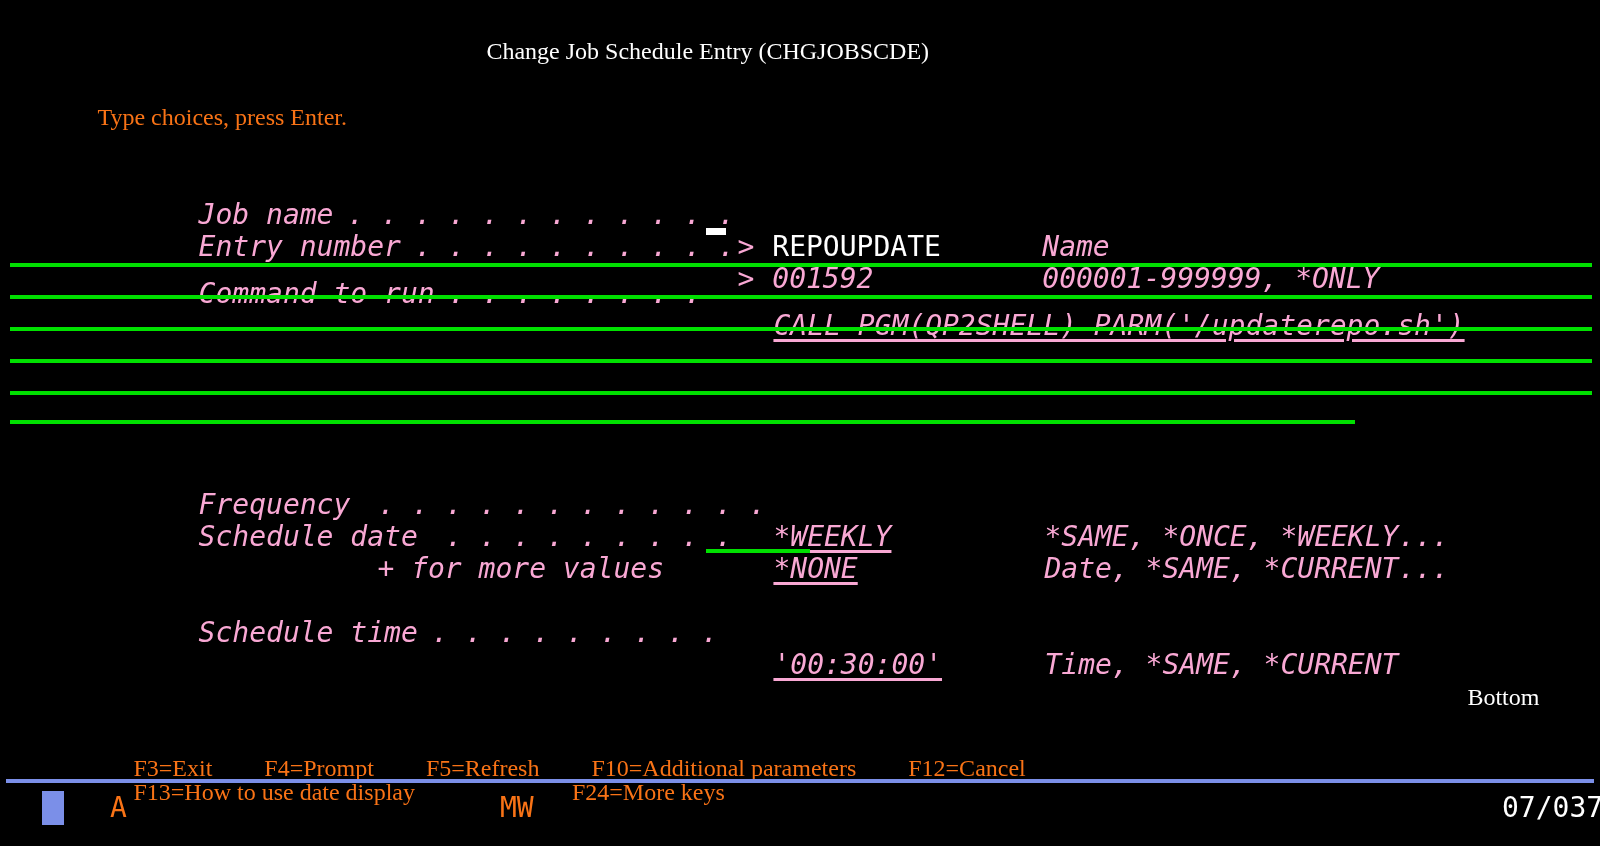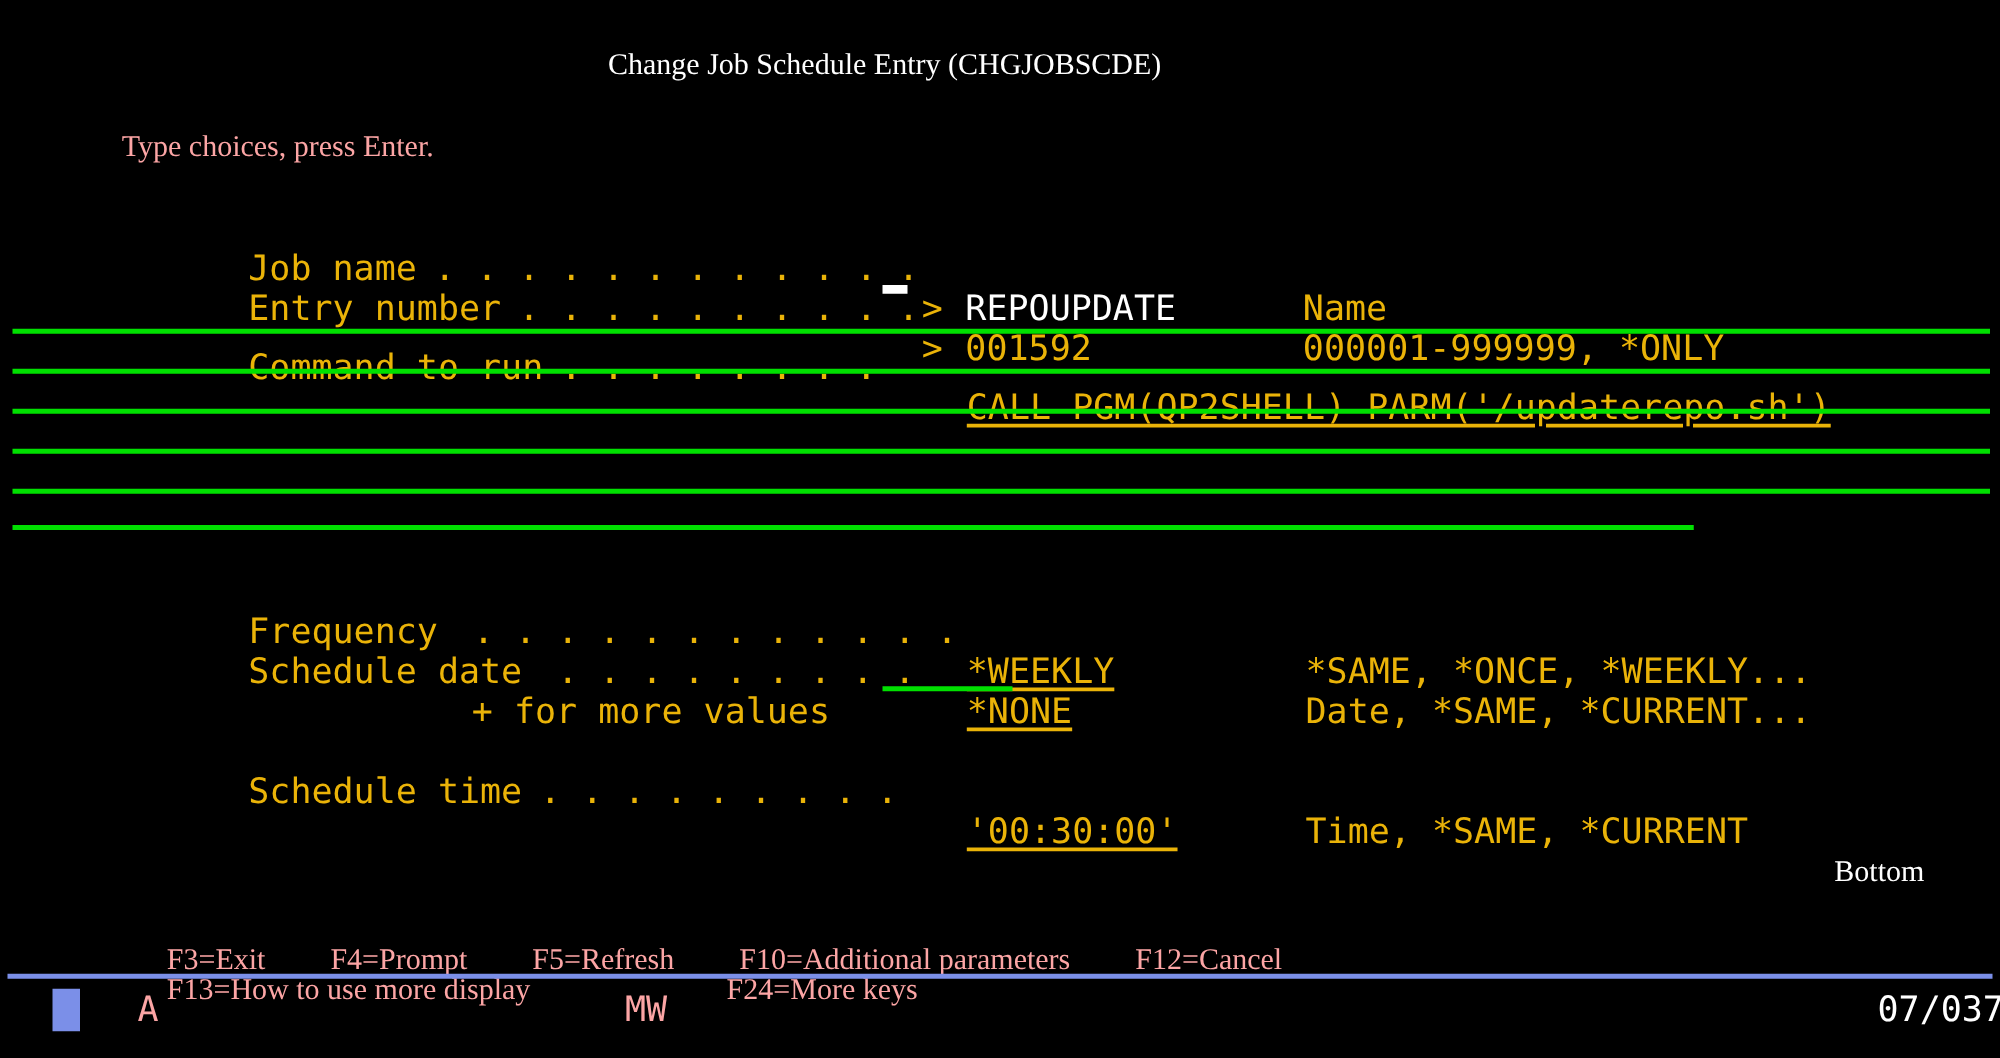--- a/index.html
+++ b/index.html
@@ -43,7 +43,7 @@
 
   .green  { color: #eab308; }
   .white  { color: #ffffff; }
-  .blue   { color: #fca5a5; }
+  .blue   { color: #f97316; }
 
   .ul { text-decoration: underline; text-decoration-thickness: 3px; text-underline-offset: 4px; }
 

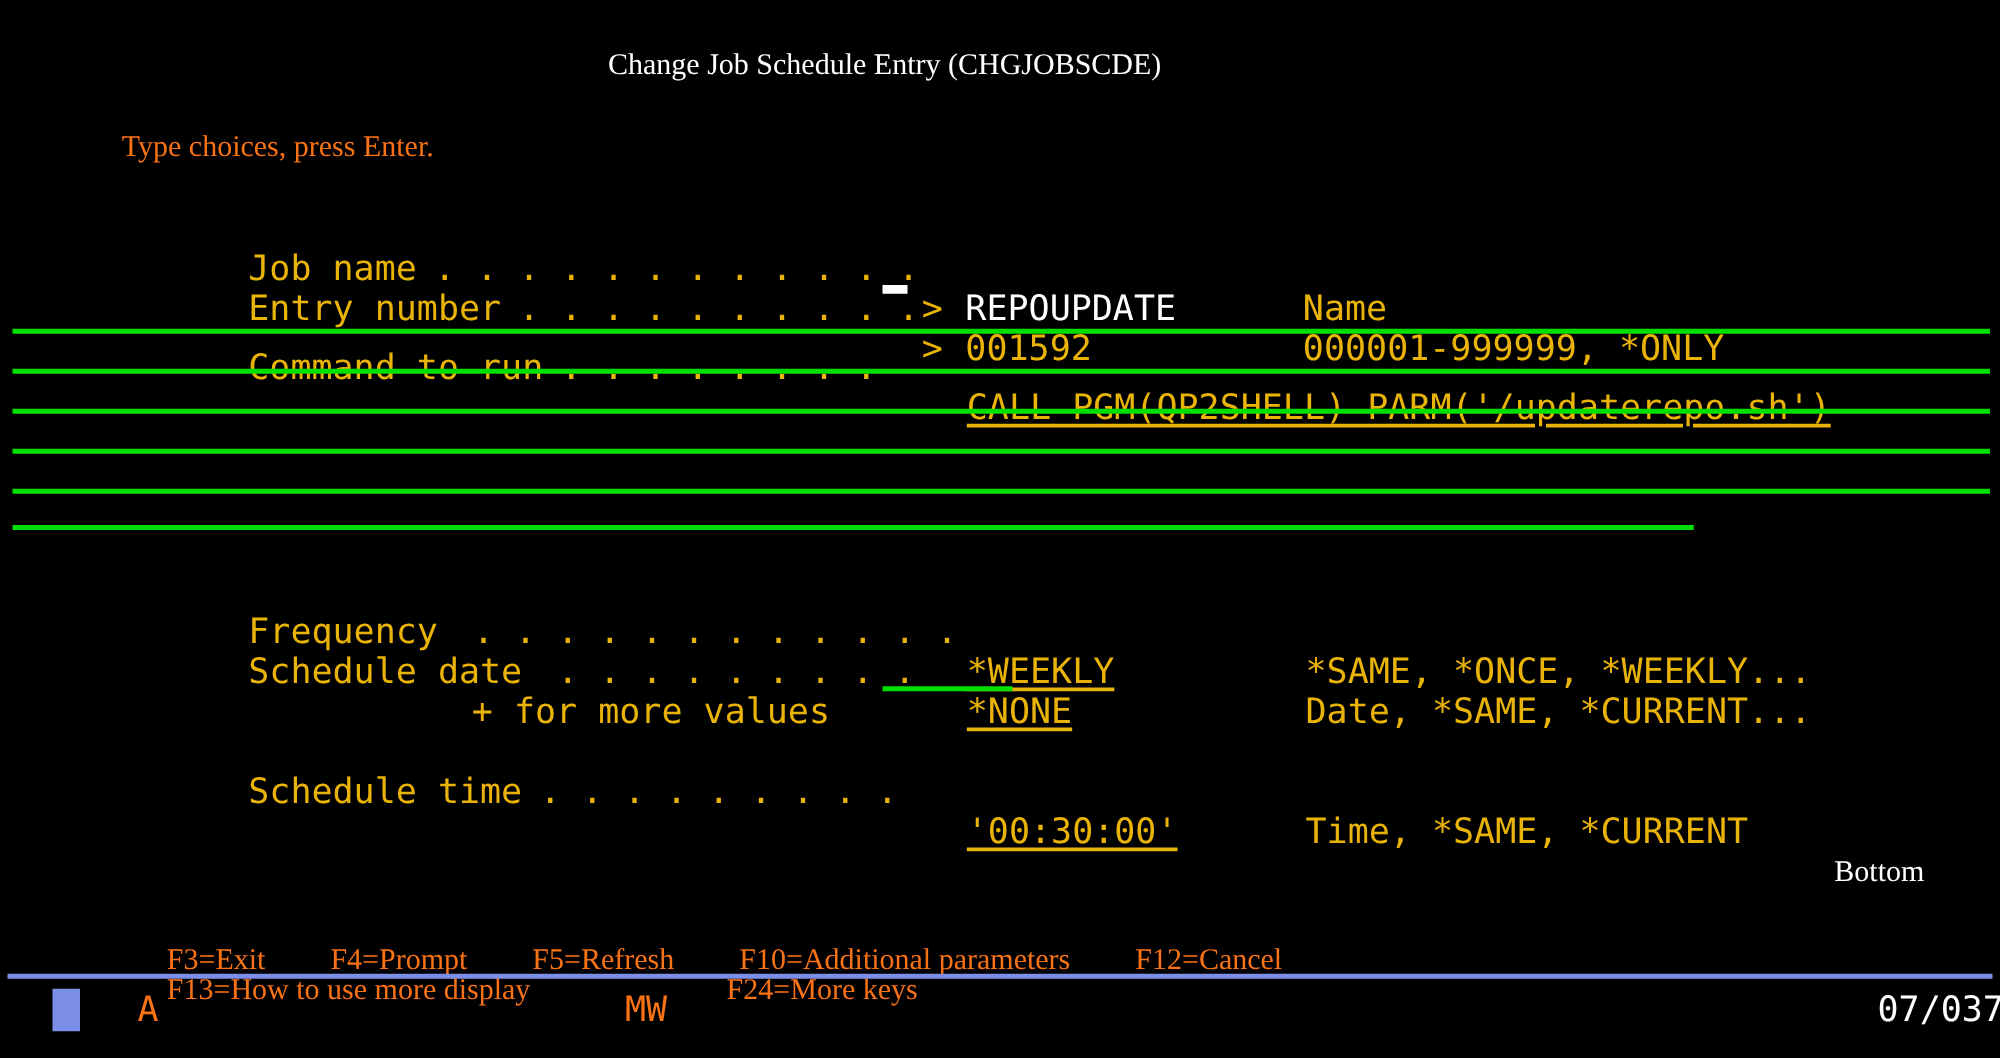--- a/index.html
+++ b/index.html
@@ -41,7 +41,7 @@
     font-size: 24px;
   }
 
-  .green  { color: #eab308; }
+  .green  { color: #f9a8d4; font-style: italic; }
   .white  { color: #ffffff; }
   .blue   { color: #f97316; }
 

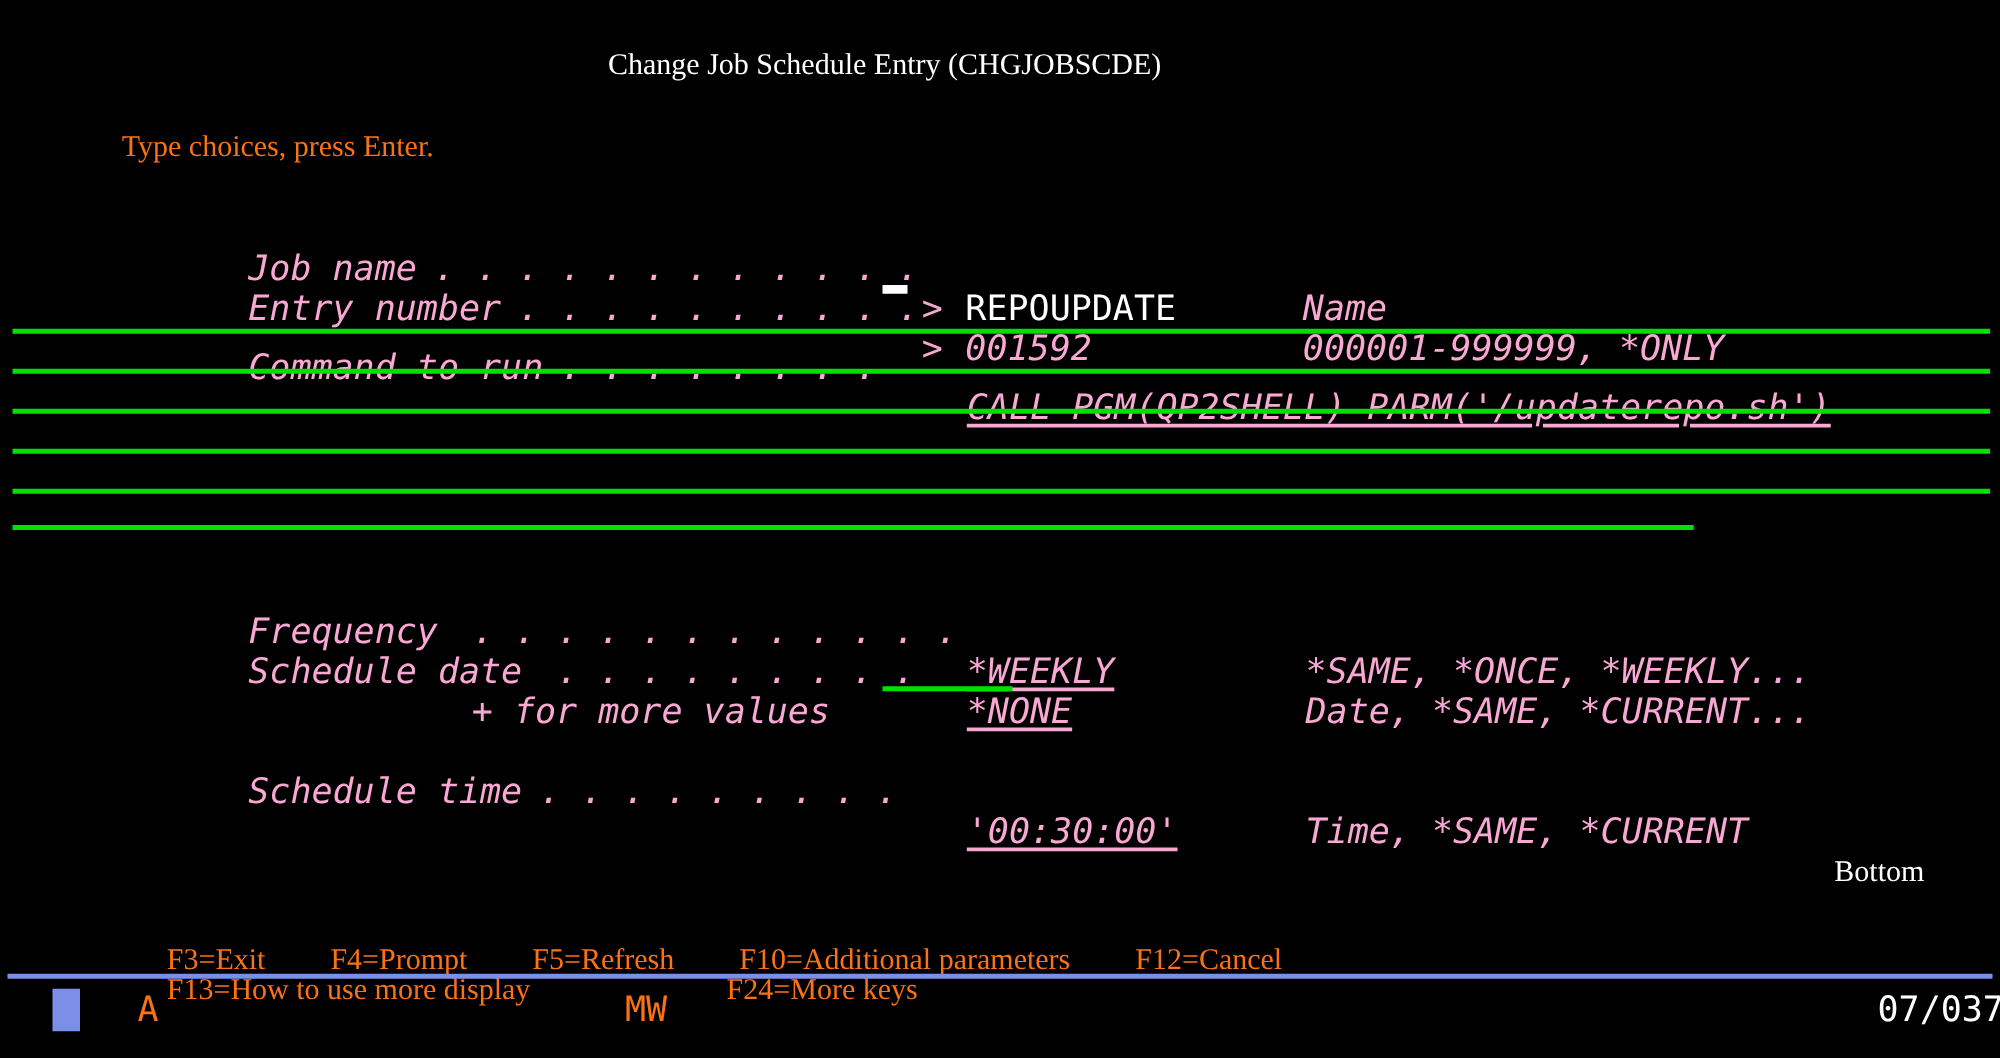--- a/index.html
+++ b/index.html
@@ -165,7 +165,7 @@
   </div>
   <div class="row blue" style="top:712px;">
     <span class="grid" style="display:inline-block; padding-left:30px;">
-      <span>F13=How to use more display</span><span style="display:inline-block; width:157px;"></span><span>F24=More keys</span>
+      <span>F13=How to use date display</span><span style="display:inline-block; width:157px;"></span><span>F24=More keys</span>
     </span>
   </div>
 

